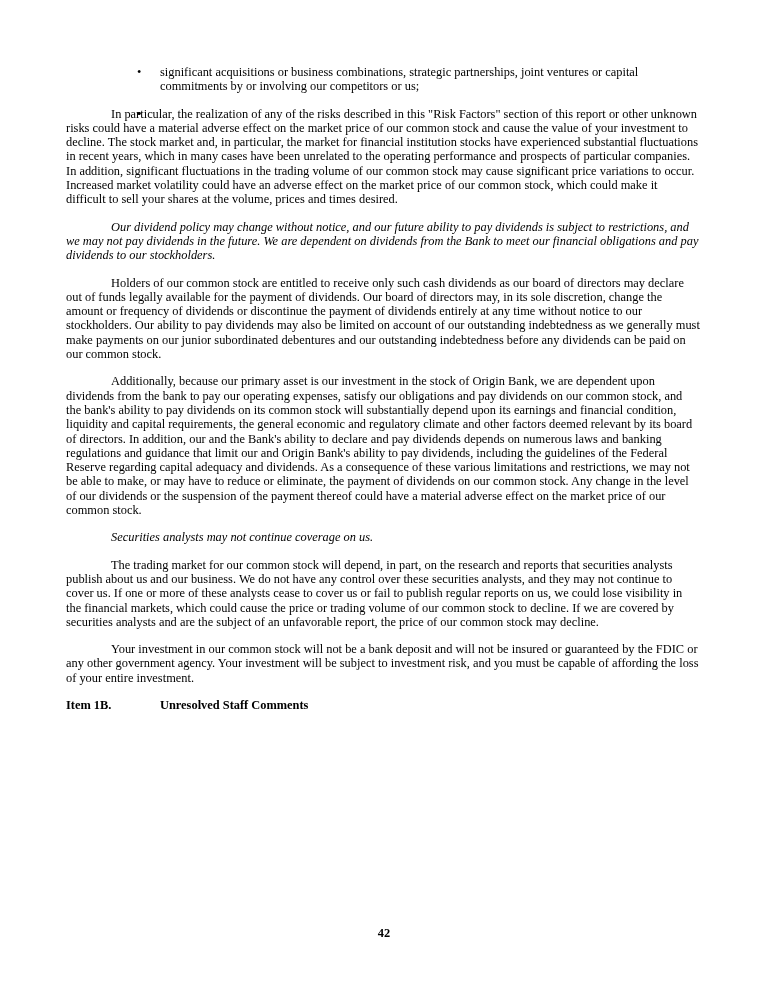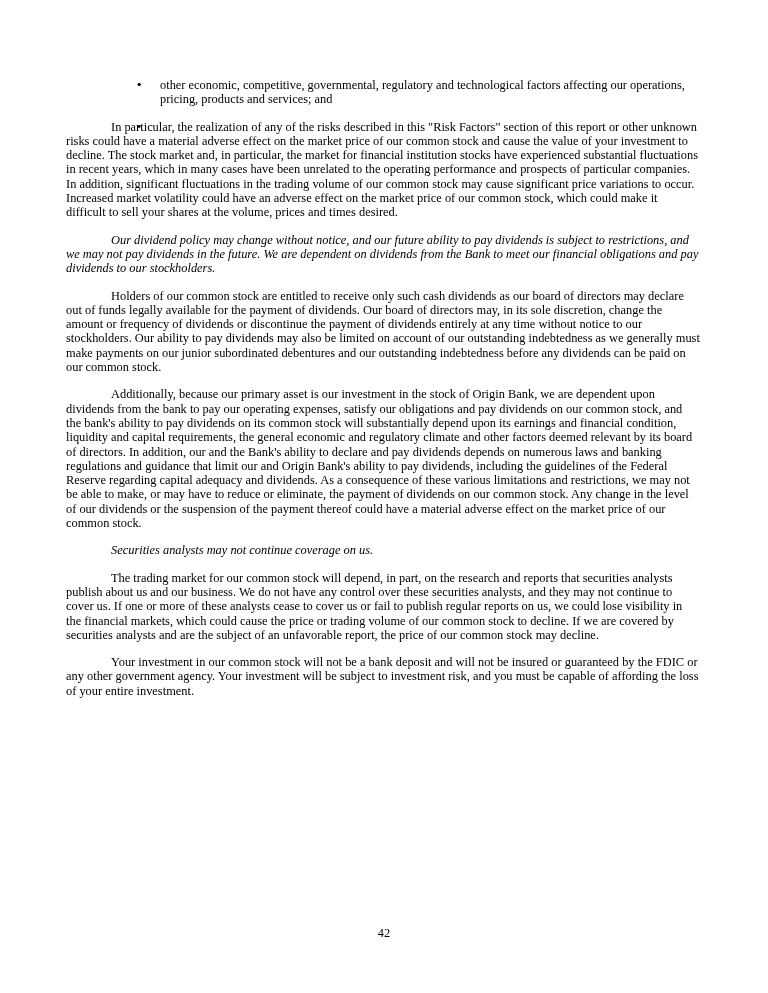--- a/index.html
+++ b/index.html
@@ -58,6 +58,7 @@
   <ul class="bullet-list">
     <li class="bullet-item">
       <span class="bullet-marker">•</span>
+      <span>significant acquisitions or business combinations, strategic partnerships, joint ventures or capital commitments by or involving our competitors or us;</span>
     </li>
     <li class="bullet-item">
       <span class="bullet-marker">•</span>

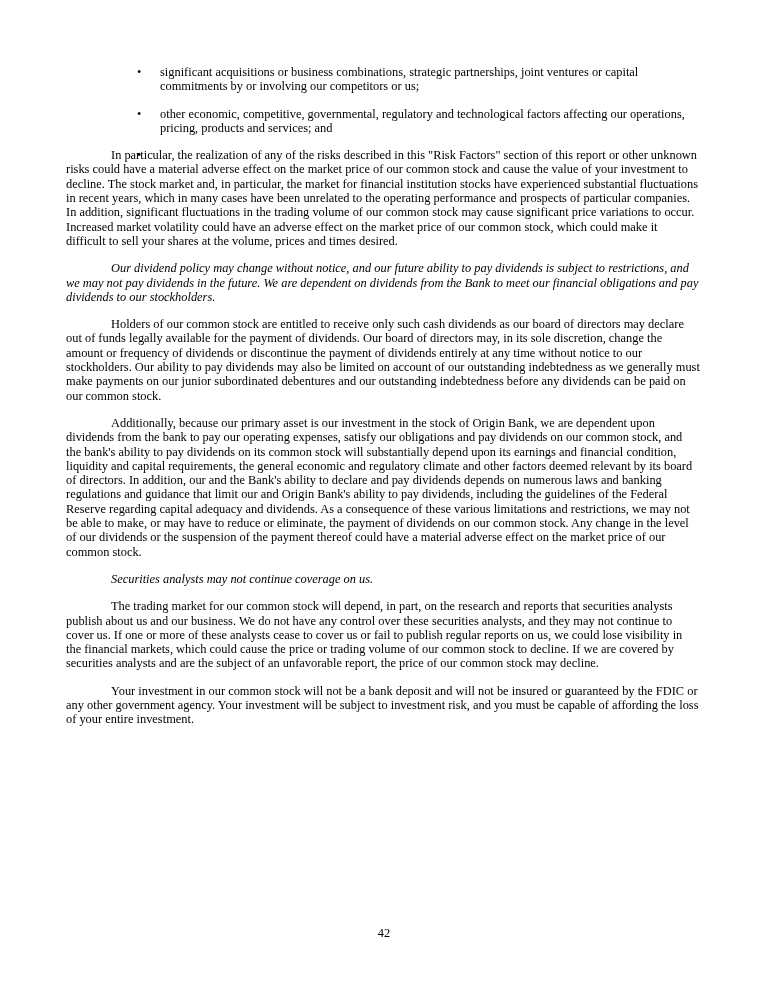--- a/index.html
+++ b/index.html
@@ -62,7 +62,6 @@
     </li>
     <li class="bullet-item">
       <span class="bullet-marker">•</span>
-      <span>other economic, competitive, governmental, regulatory and technological factors affecting our operations, pricing, products and services; and</span>
     </li>
     <li class="bullet-item">
       <span class="bullet-marker">•</span>

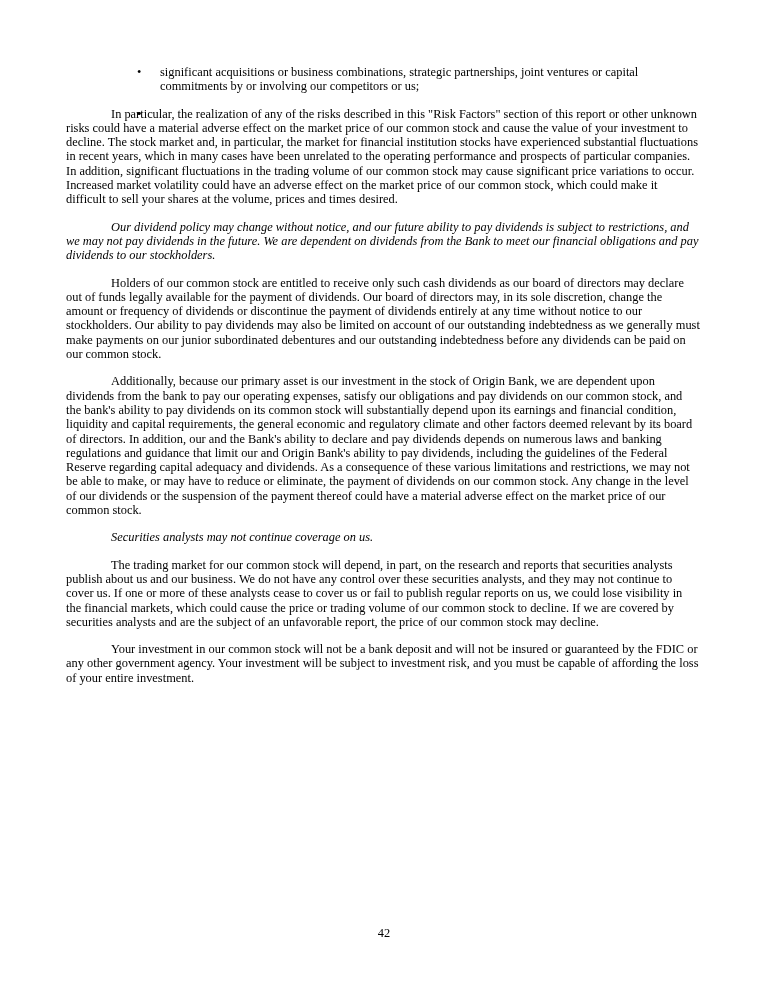--- a/index.html
+++ b/index.html
@@ -83,6 +83,9 @@
 
   <p class="body indent">Your investment in our common stock will not be a bank deposit and will not be insured or guaranteed by the FDIC or any other government agency. Your investment will be subject to investment risk, and you must be capable of affording the loss of your entire investment.</p>
 
+  <div class="item-row">
+    <span class="item-label">Item 1B.</span><span>Unresolved Staff Comments</span>
+  </div>
 
 
   <div class="page-number">42</div>

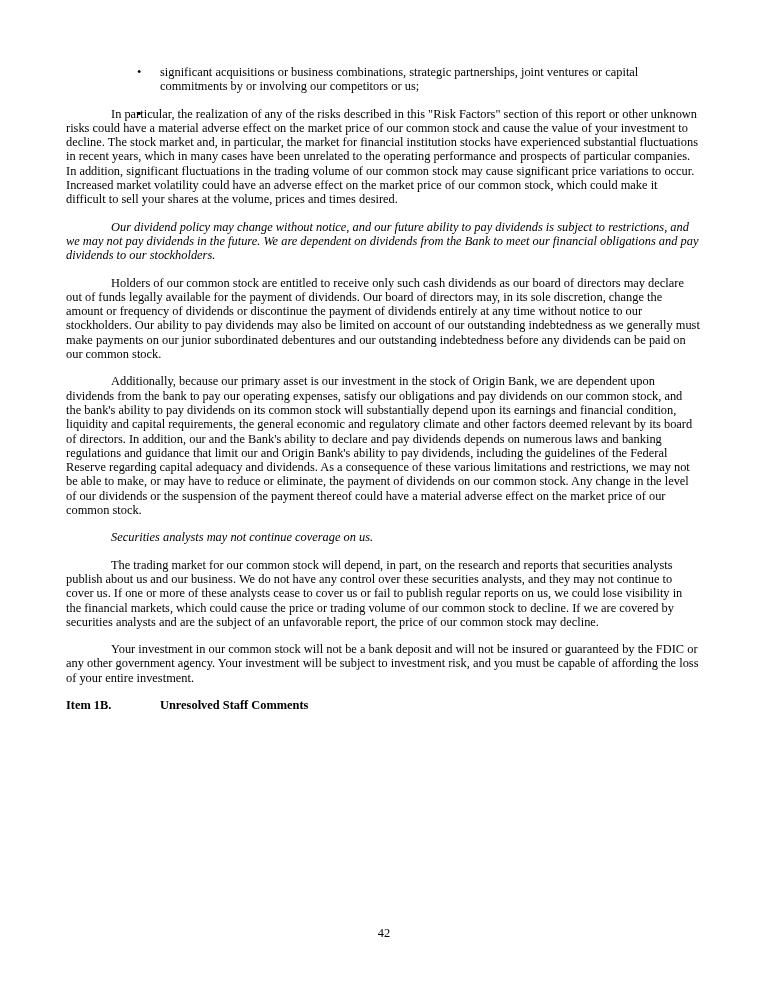--- a/index.html
+++ b/index.html
@@ -48,6 +48,7 @@
     left: 0;
     width: 768px;
     text-align: center;
+    font-weight: bold;
   }
 </style>
 </head>

